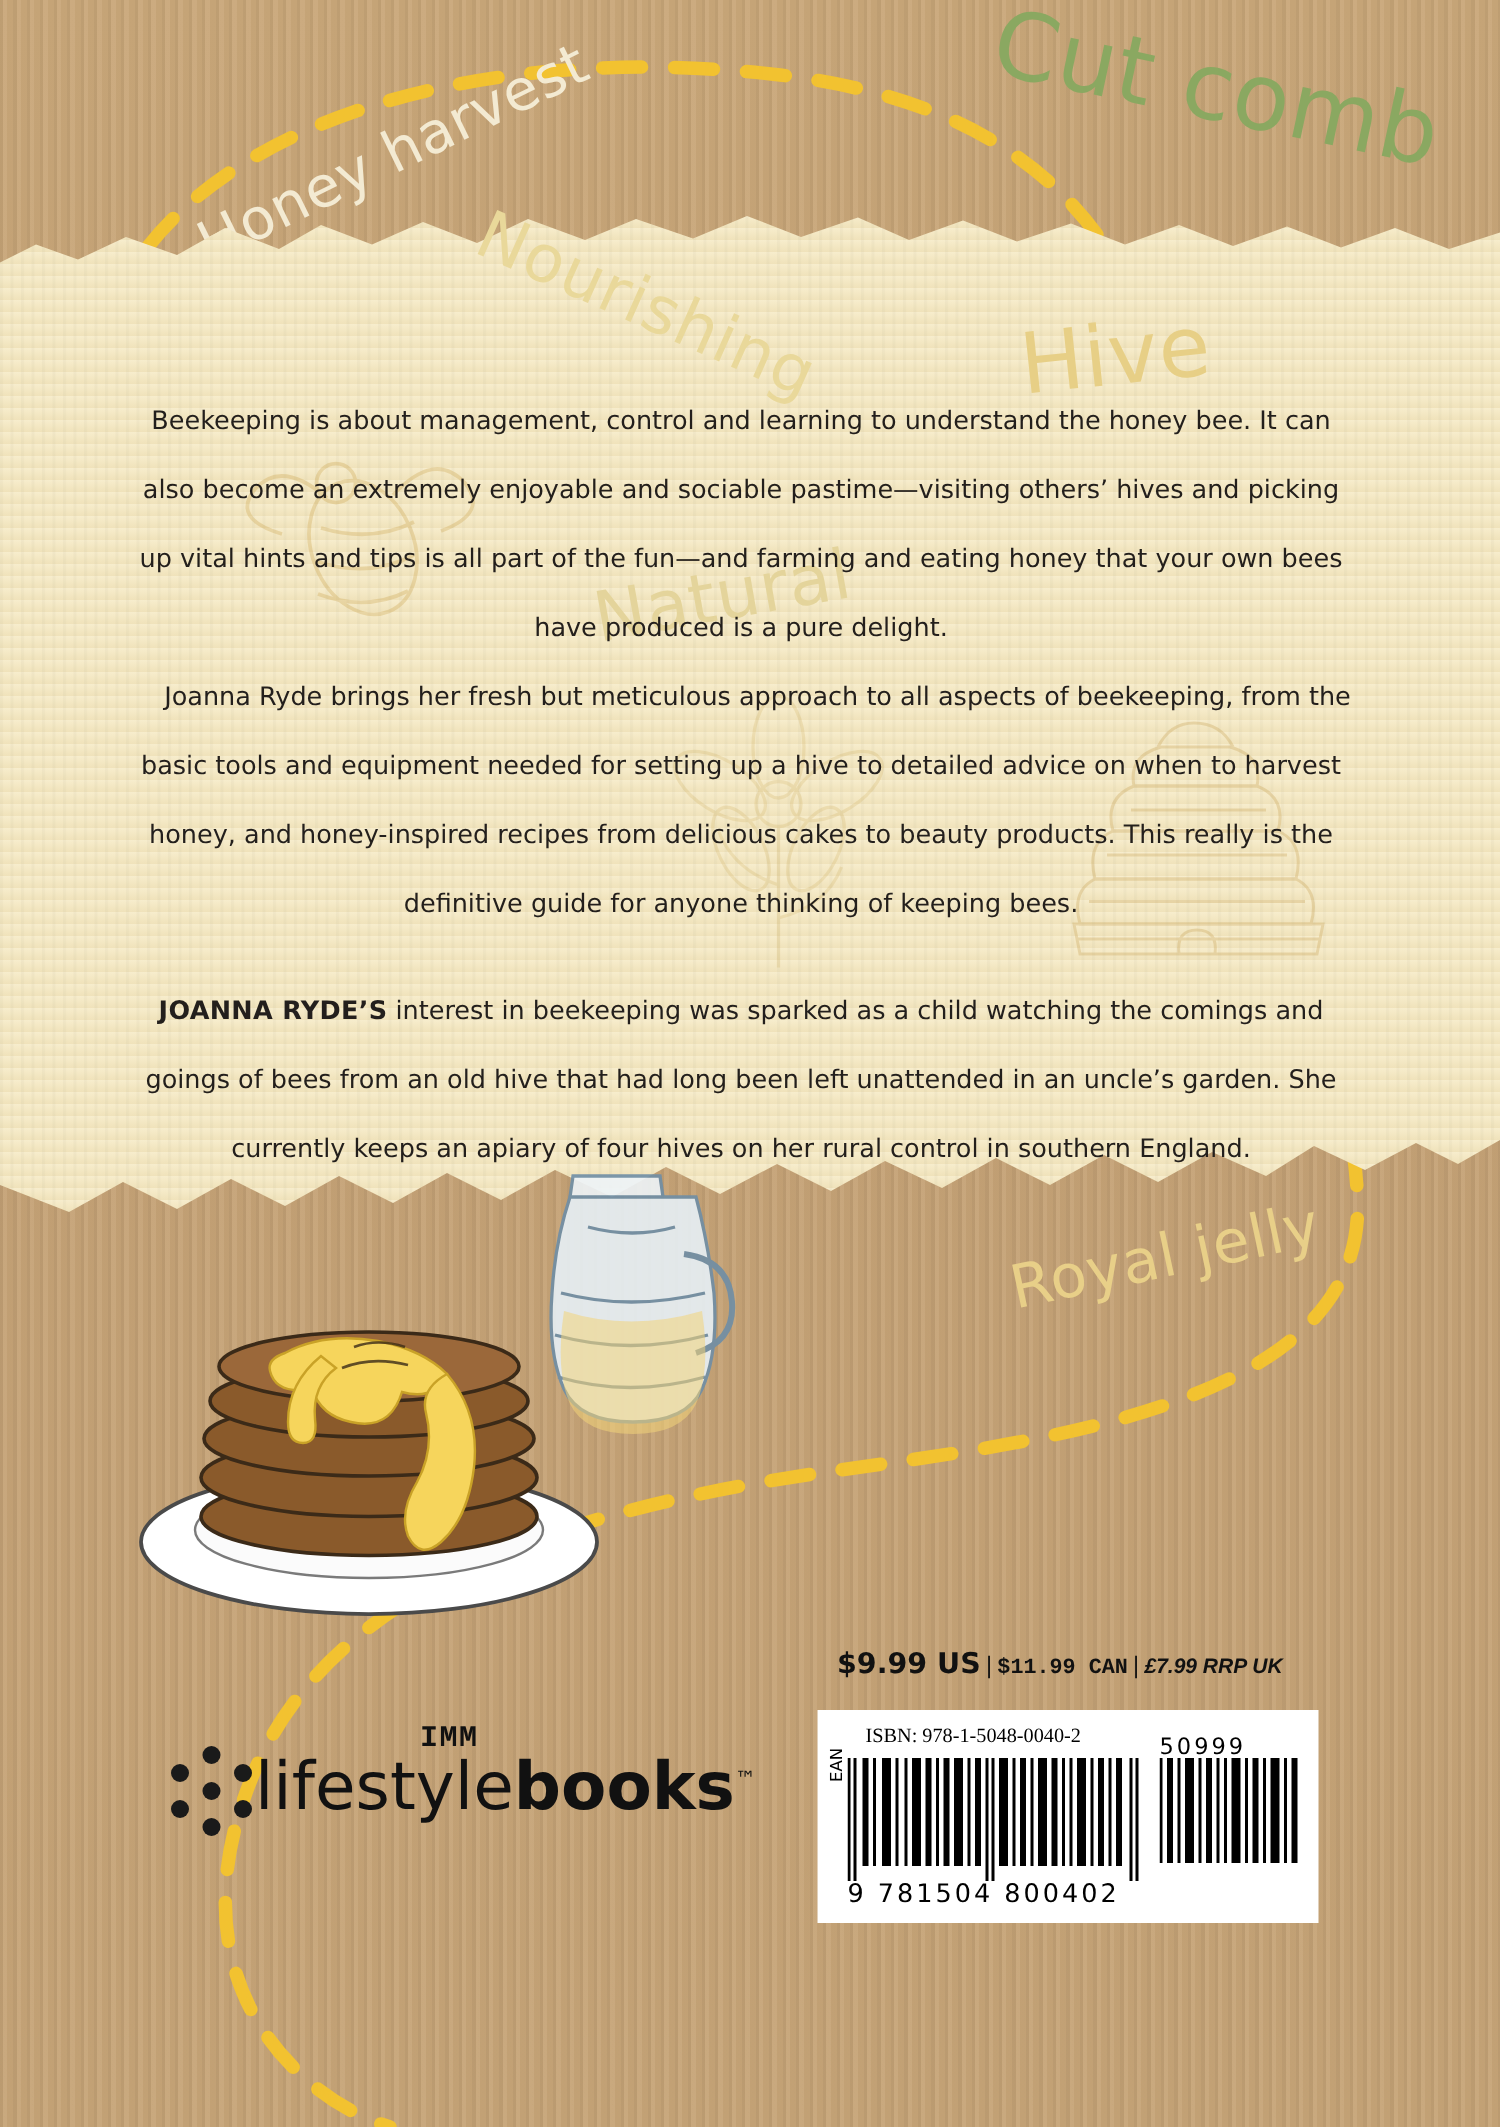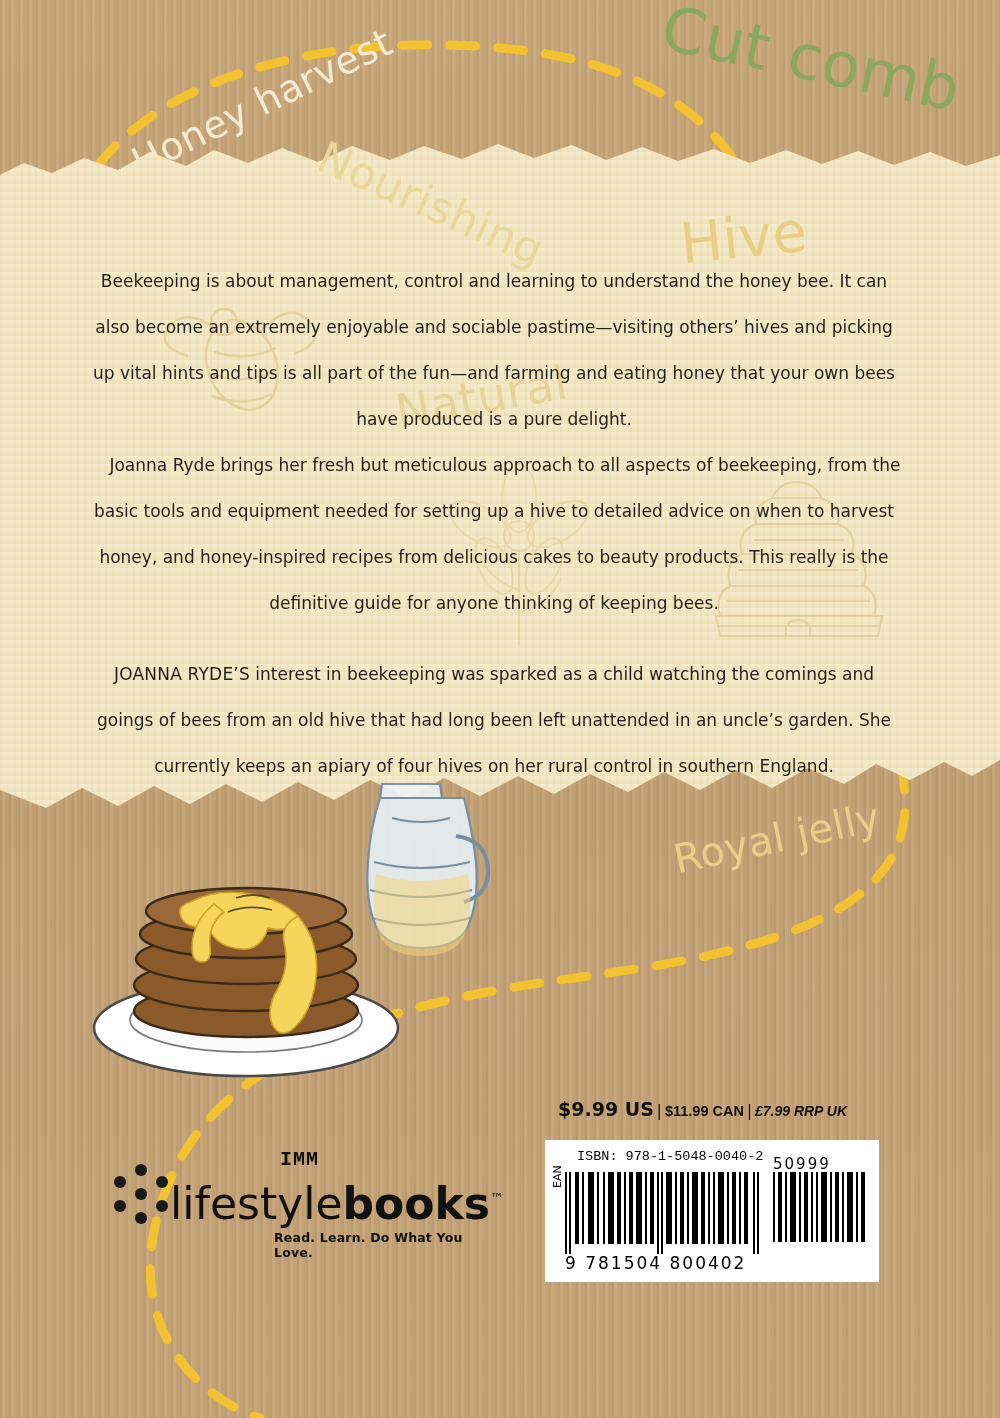--- a/index.html
+++ b/index.html
@@ -105,7 +105,7 @@
   .copy p.indent { text-indent: 22px; }
   .copy p.bio { margin-top: 25px; }
   .author-name {
-    font-weight: normal;
+    font-weight: bold;
     letter-spacing: 0.2px;
   }
   

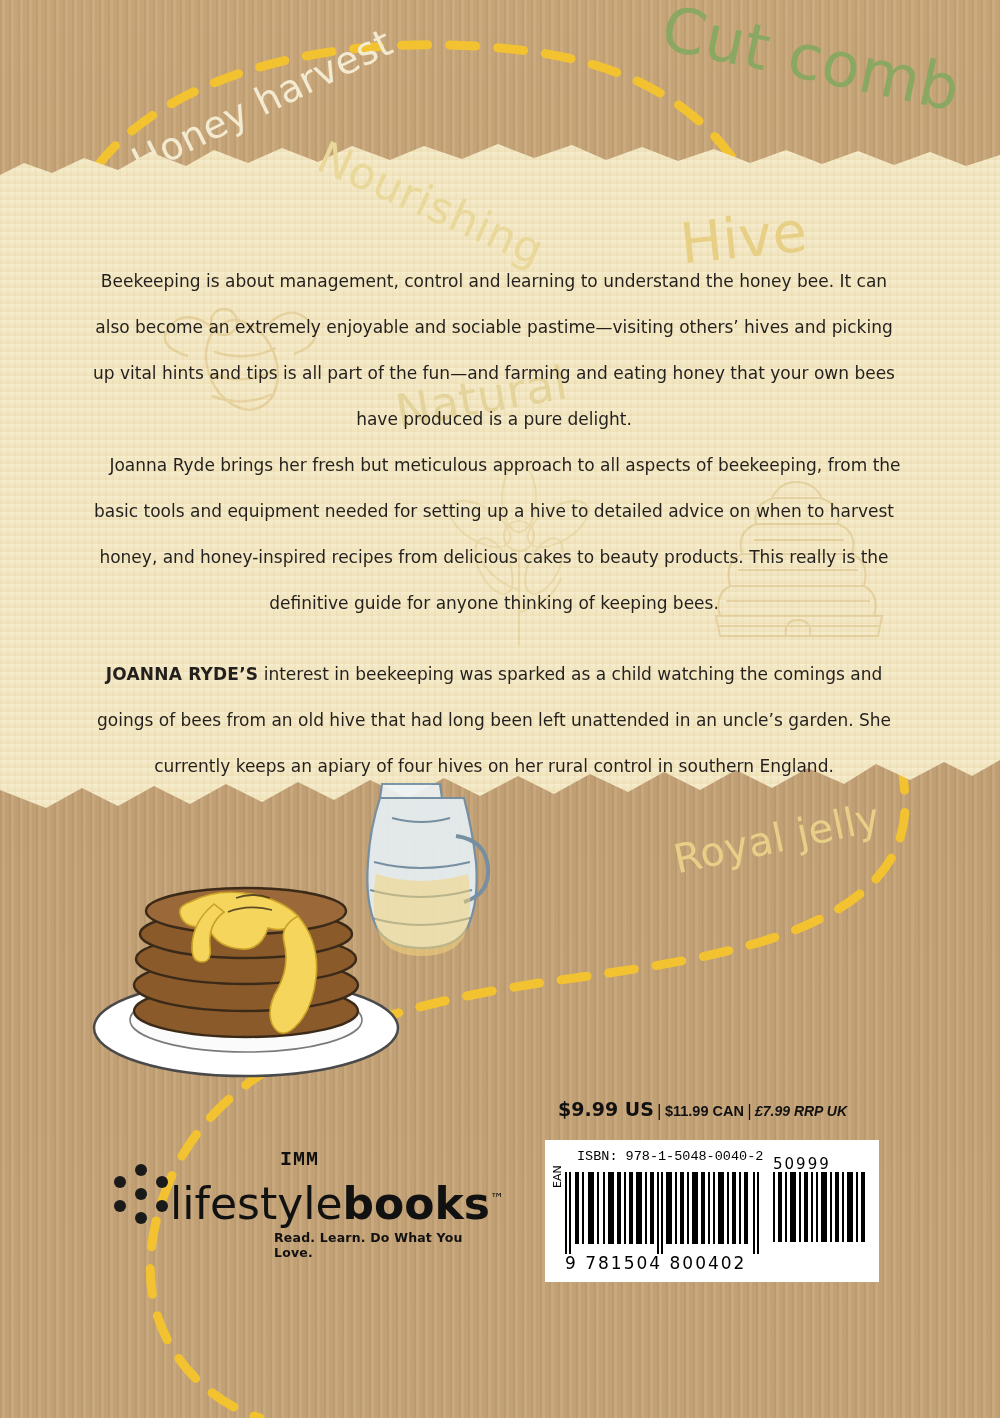--- a/index.html
+++ b/index.html
@@ -129,7 +129,7 @@
     margin: 0 3px;
   }
   .price-alt {
-    font-family: Liberation Sans, sans-serif;
+    font-family: Liberation Mono, monospace;
     font-weight: bold;
     font-size: 14.5px;
   }

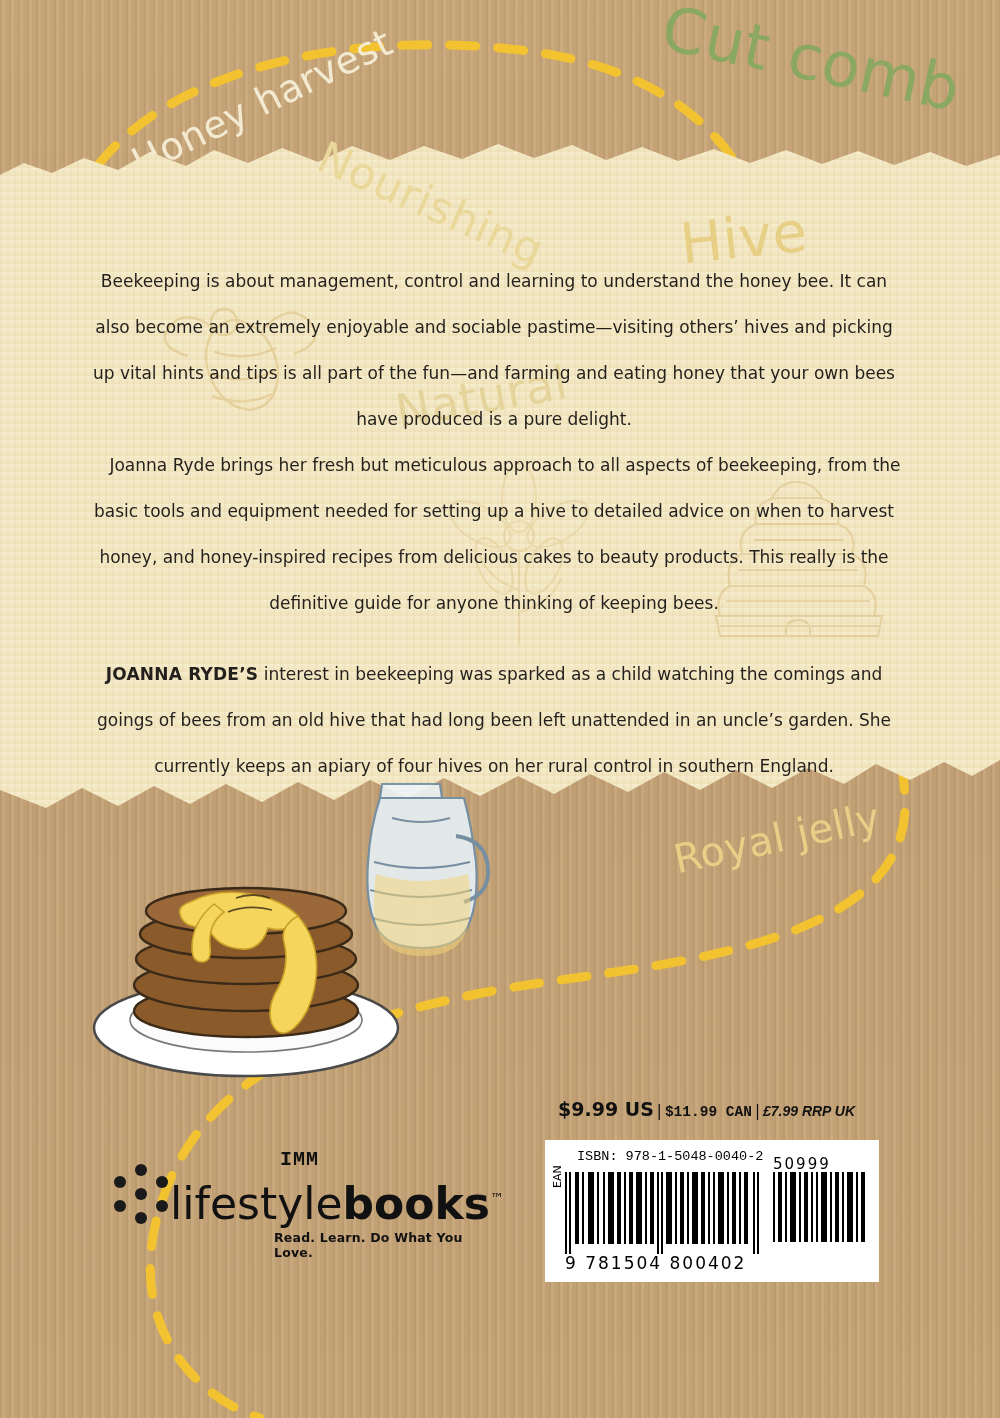--- a/index.html
+++ b/index.html
@@ -152,7 +152,7 @@
     position: absolute;
     left: 32px;
     top: 9px;
-    font-family: Liberation Mono, monospace;
+    font-family: Liberation Serif, serif;
     font-size: 13.5px;
     color: #000;
     text-align: right;

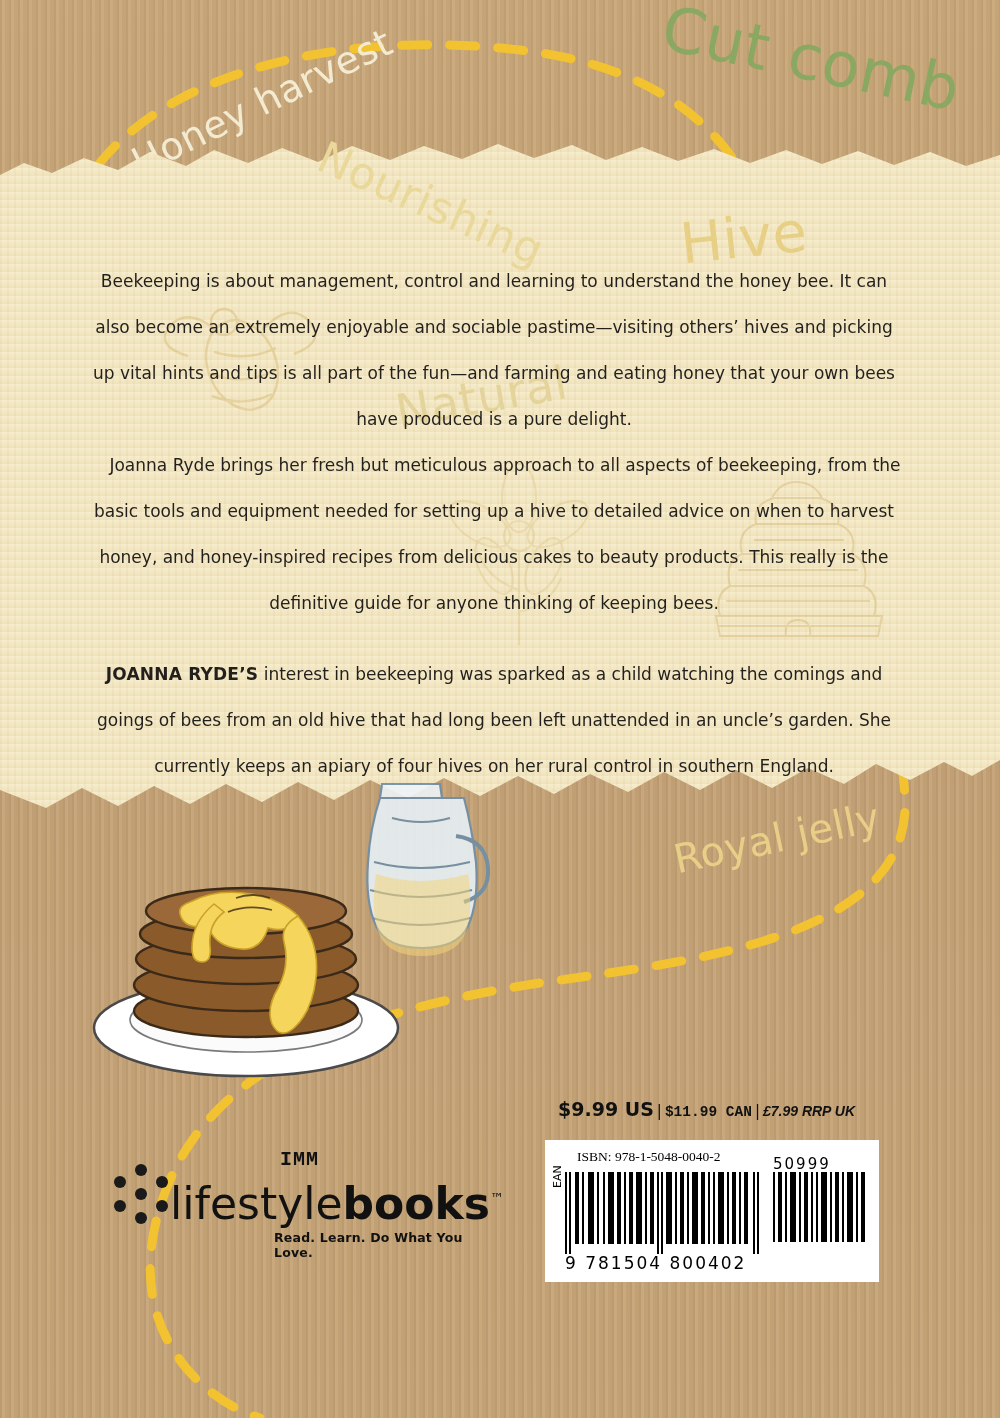--- a/index.html
+++ b/index.html
@@ -219,7 +219,7 @@
   .logo-main {
     position: absolute;
     left: 62px;
-    top: 30px;
+    top: 18px;
     font-family: "DejaVu Sans", sans-serif;
     font-size: 44px;
     color: #111;

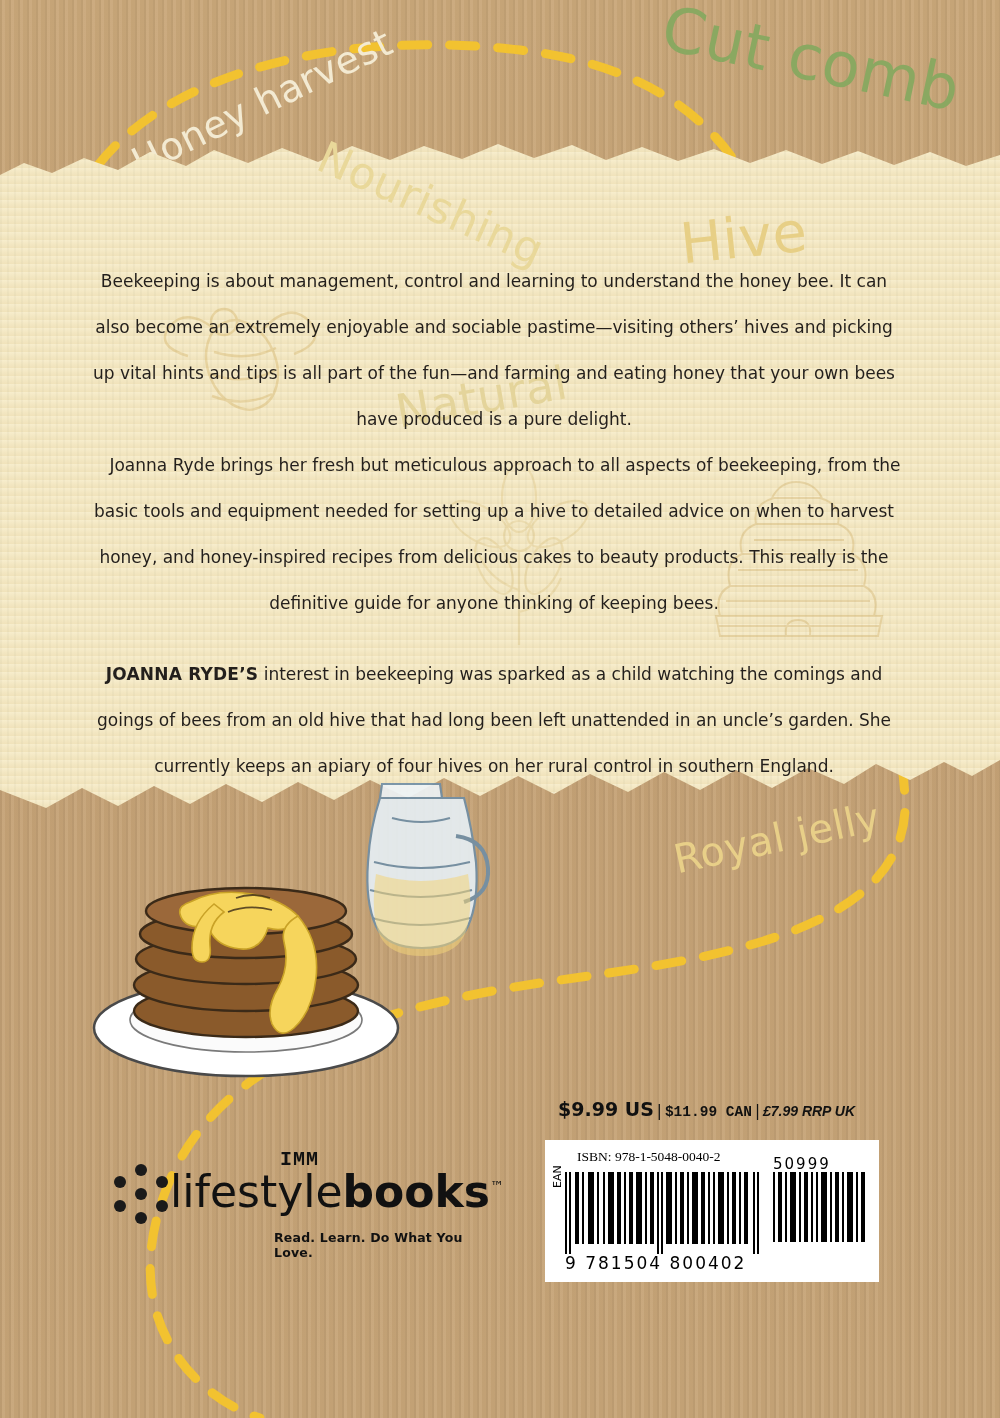--- a/index.html
+++ b/index.html
@@ -435,7 +435,6 @@
     </svg>
     <div class="logo-imm">IMM</div>
     <div class="logo-main"><span>lifestyle</span><b>books</b><span class="logo-tm">™</span></div>
-    <div class="logo-tag">Read. Learn. Do What You Love.</div>
   </div>
 
 </div>

